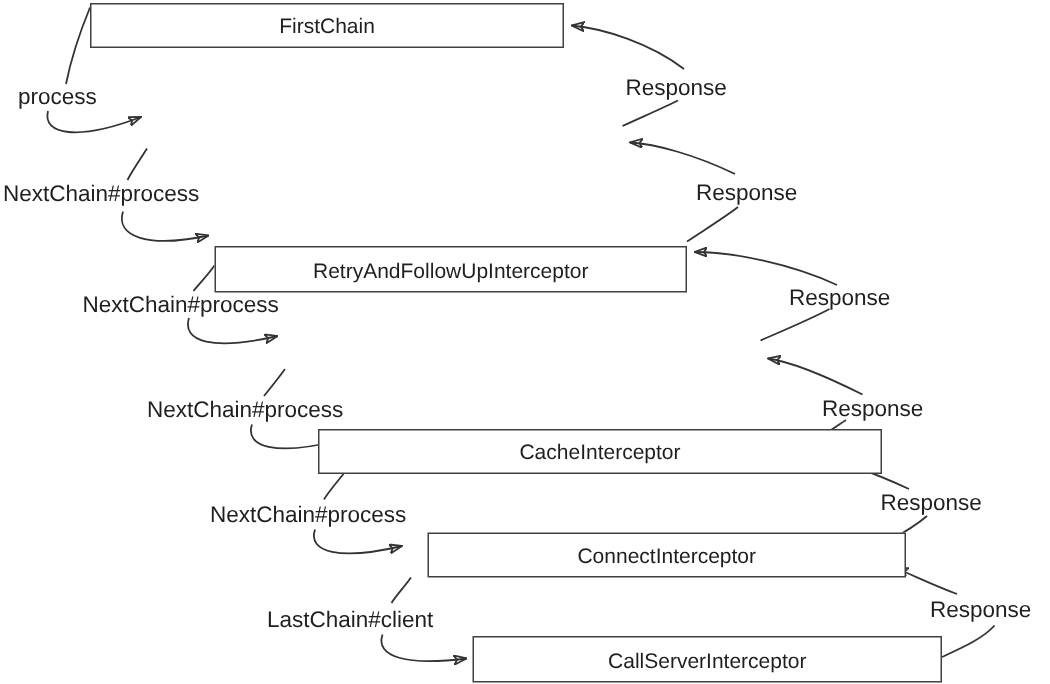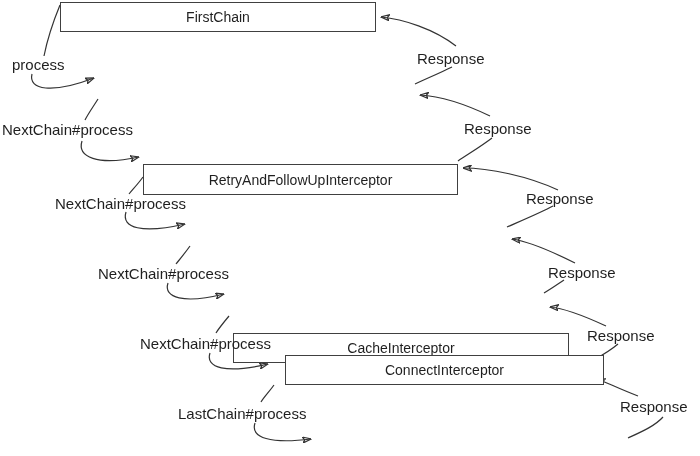--- a/index.html
+++ b/index.html
@@ -101,7 +101,7 @@
 
   <div class="chain-box" style="left:60px; top:2px; width:316px; height:30px;">FirstChain</div>
   <div class="chain-box" style="left:143px; top:146px; width:315px; height:31px;margin-top:18px;">RetryAndFollowUpInterceptor</div>
-  <div class="chain-box" style="left:233px; top:286px; width:336px; height:30px;margin-top:47px;">CacheInterceptor</div>
+  <div class="chain-box" style="left:212px; top:286px; width:376px; height:30px;">CacheInterceptor</div>
   <div class="chain-box" style="left:285px; top:355px; width:319px; height:30px;">ConnectInterceptor</div>
 
   <span class="edge-label" style="left:12px; top:56px;">process</span>

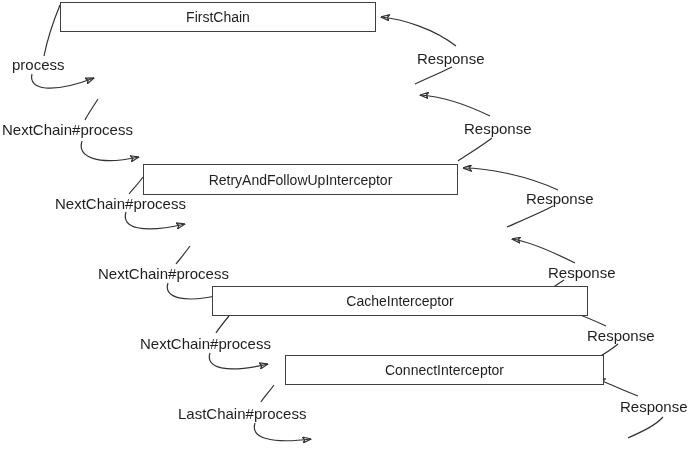--- a/index.html
+++ b/index.html
@@ -109,7 +109,7 @@
   <span class="edge-label" style="left:55px; top:195px;">NextChain#process</span>
   <span class="edge-label" style="left:98px; top:265px;">NextChain#process</span>
   <span class="edge-label" style="left:140px; top:335px;">NextChain#process</span>
-  <span class="edge-label" style="left:178px; top:405px;">LastChain#process</span>
+  <span class="edge-label" style="left:178px; top:405px;">LastChain#client</span>
 
   <span class="edge-label" style="left:417px; top:50px;">Response</span>
   <span class="edge-label" style="left:464px; top:120px;">Response</span>

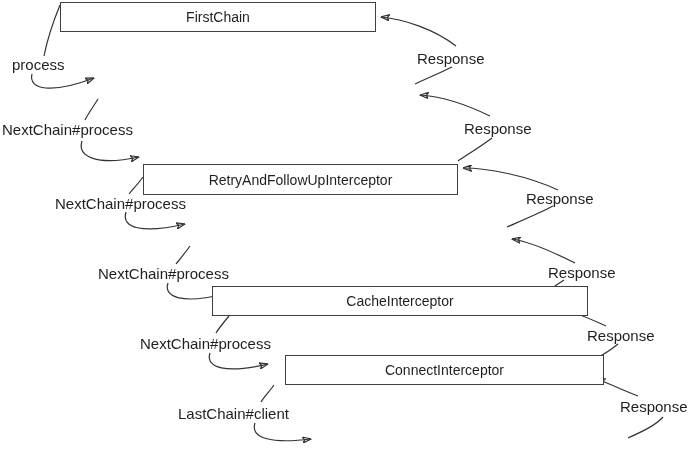--- a/index.html
+++ b/index.html
@@ -103,6 +103,7 @@
   <div class="chain-box" style="left:143px; top:146px; width:315px; height:31px;margin-top:18px;">RetryAndFollowUpInterceptor</div>
   <div class="chain-box" style="left:212px; top:286px; width:376px; height:30px;">CacheInterceptor</div>
   <div class="chain-box" style="left:285px; top:355px; width:319px; height:30px;">ConnectInterceptor</div>
+  <div class="chain-box" style="left:315px; top:424px; width:313px; height:31px;">CallServerInterceptor</div>
 
   <span class="edge-label" style="left:12px; top:56px;">process</span>
   <span class="edge-label" style="left:2px; top:121px;">NextChain#process</span>

